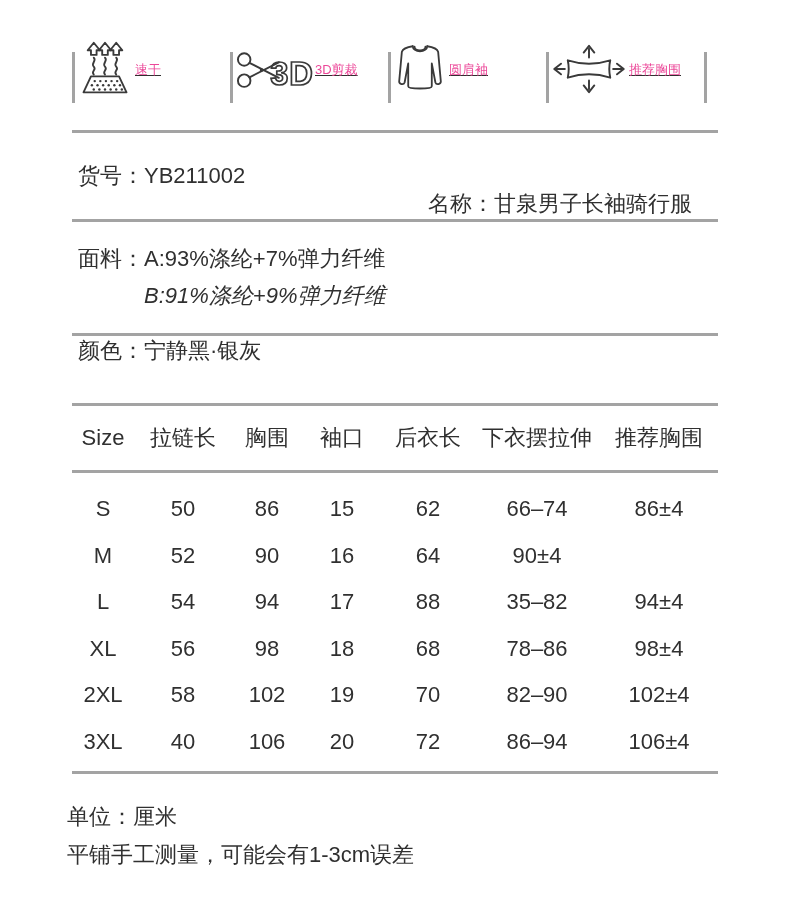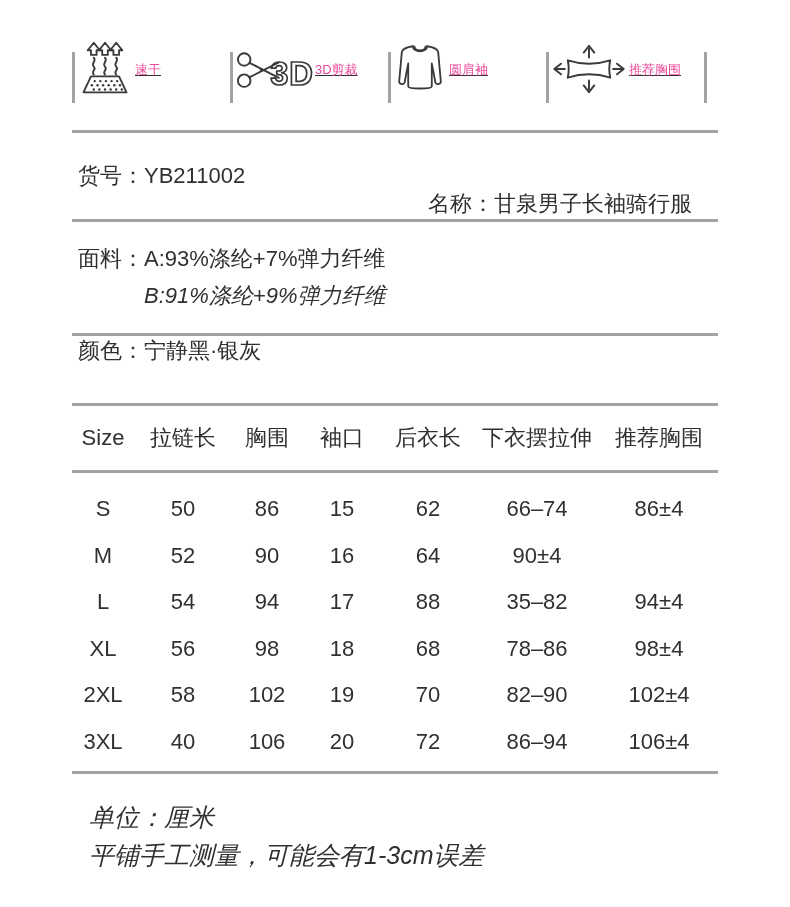--- a/index.html
+++ b/index.html
@@ -63,7 +63,7 @@
   .size-table-body .trow { height:46.5px; font-size:22px; }
 
   
-  .notes { margin:24px 83px 0; padding-left:6px; font-size:25px; line-height:38px;font-style:italic; }
+  .notes { margin:24px 61px 0; padding-left:6px; font-size:22px; line-height:38px; }
 </style>
 </head>
 <body>

